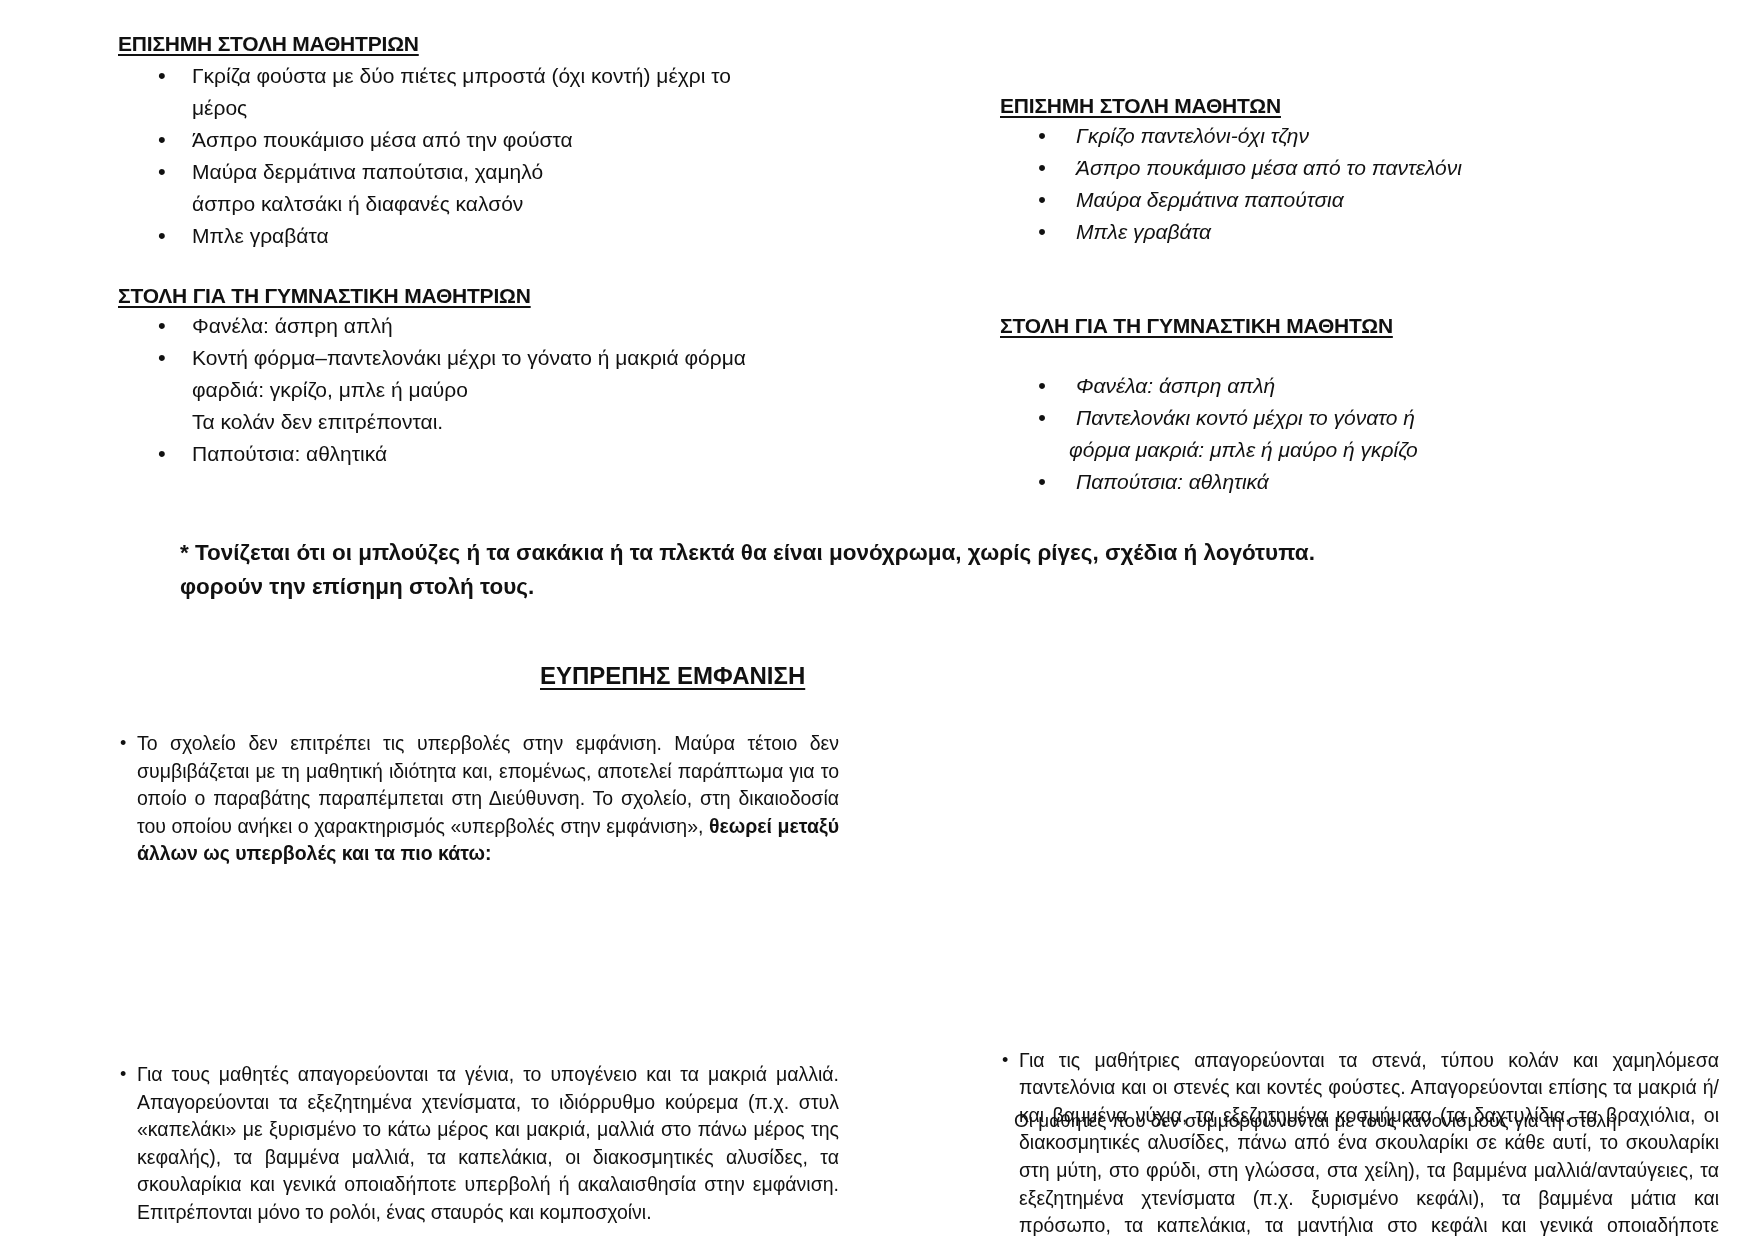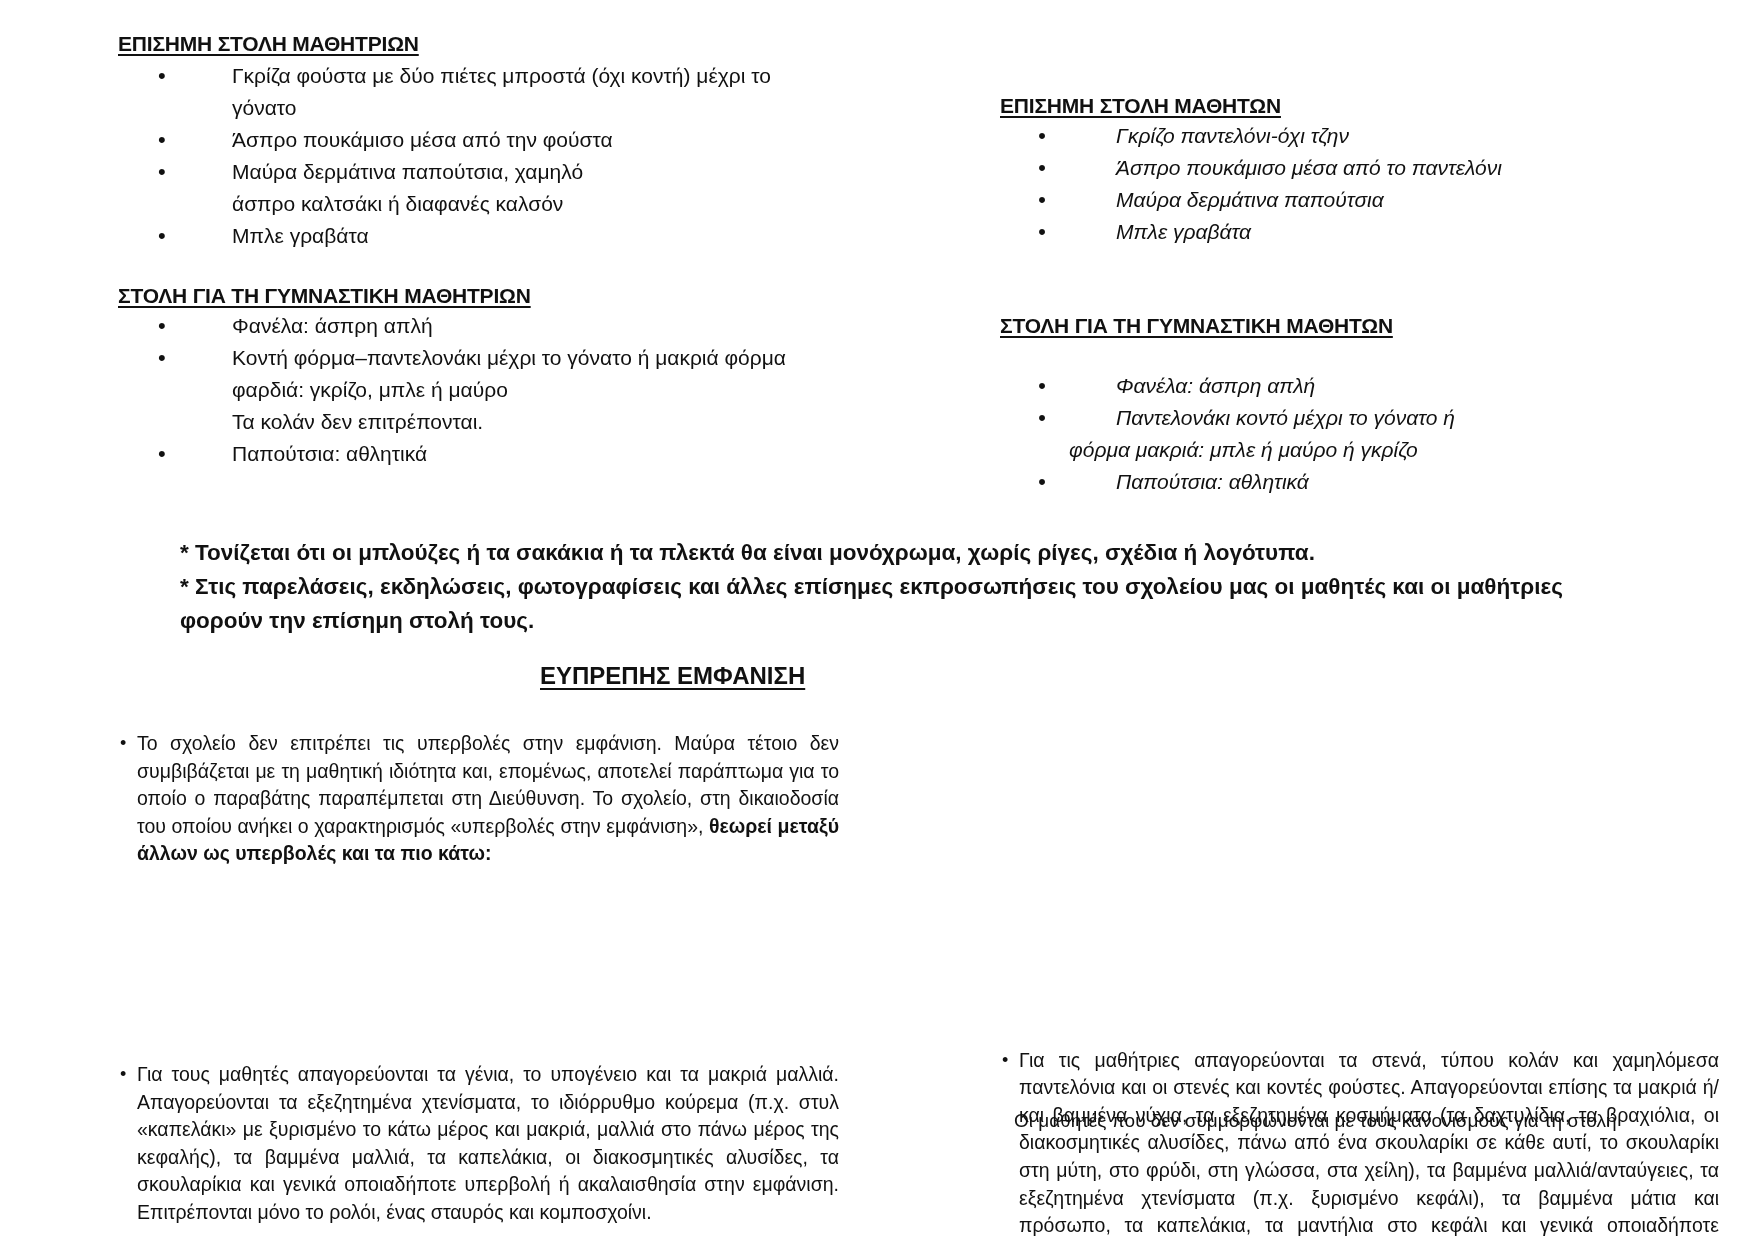--- a/index.html
+++ b/index.html
@@ -19,7 +19,7 @@
   .blist li::before {
     content: "\2022"; position: absolute; left: 40px; top: 0; font-size: 22px;
   }
-  .blist .cont { display: block; margin-left: 40px; }
+  .blist .cont { display: block; }
   .rlist li { padding-left: 76px; font-style: italic; }
   .rlist li::before { left: 38px; }
   .rlist .cont2 { display: block; margin-left: -7px; }

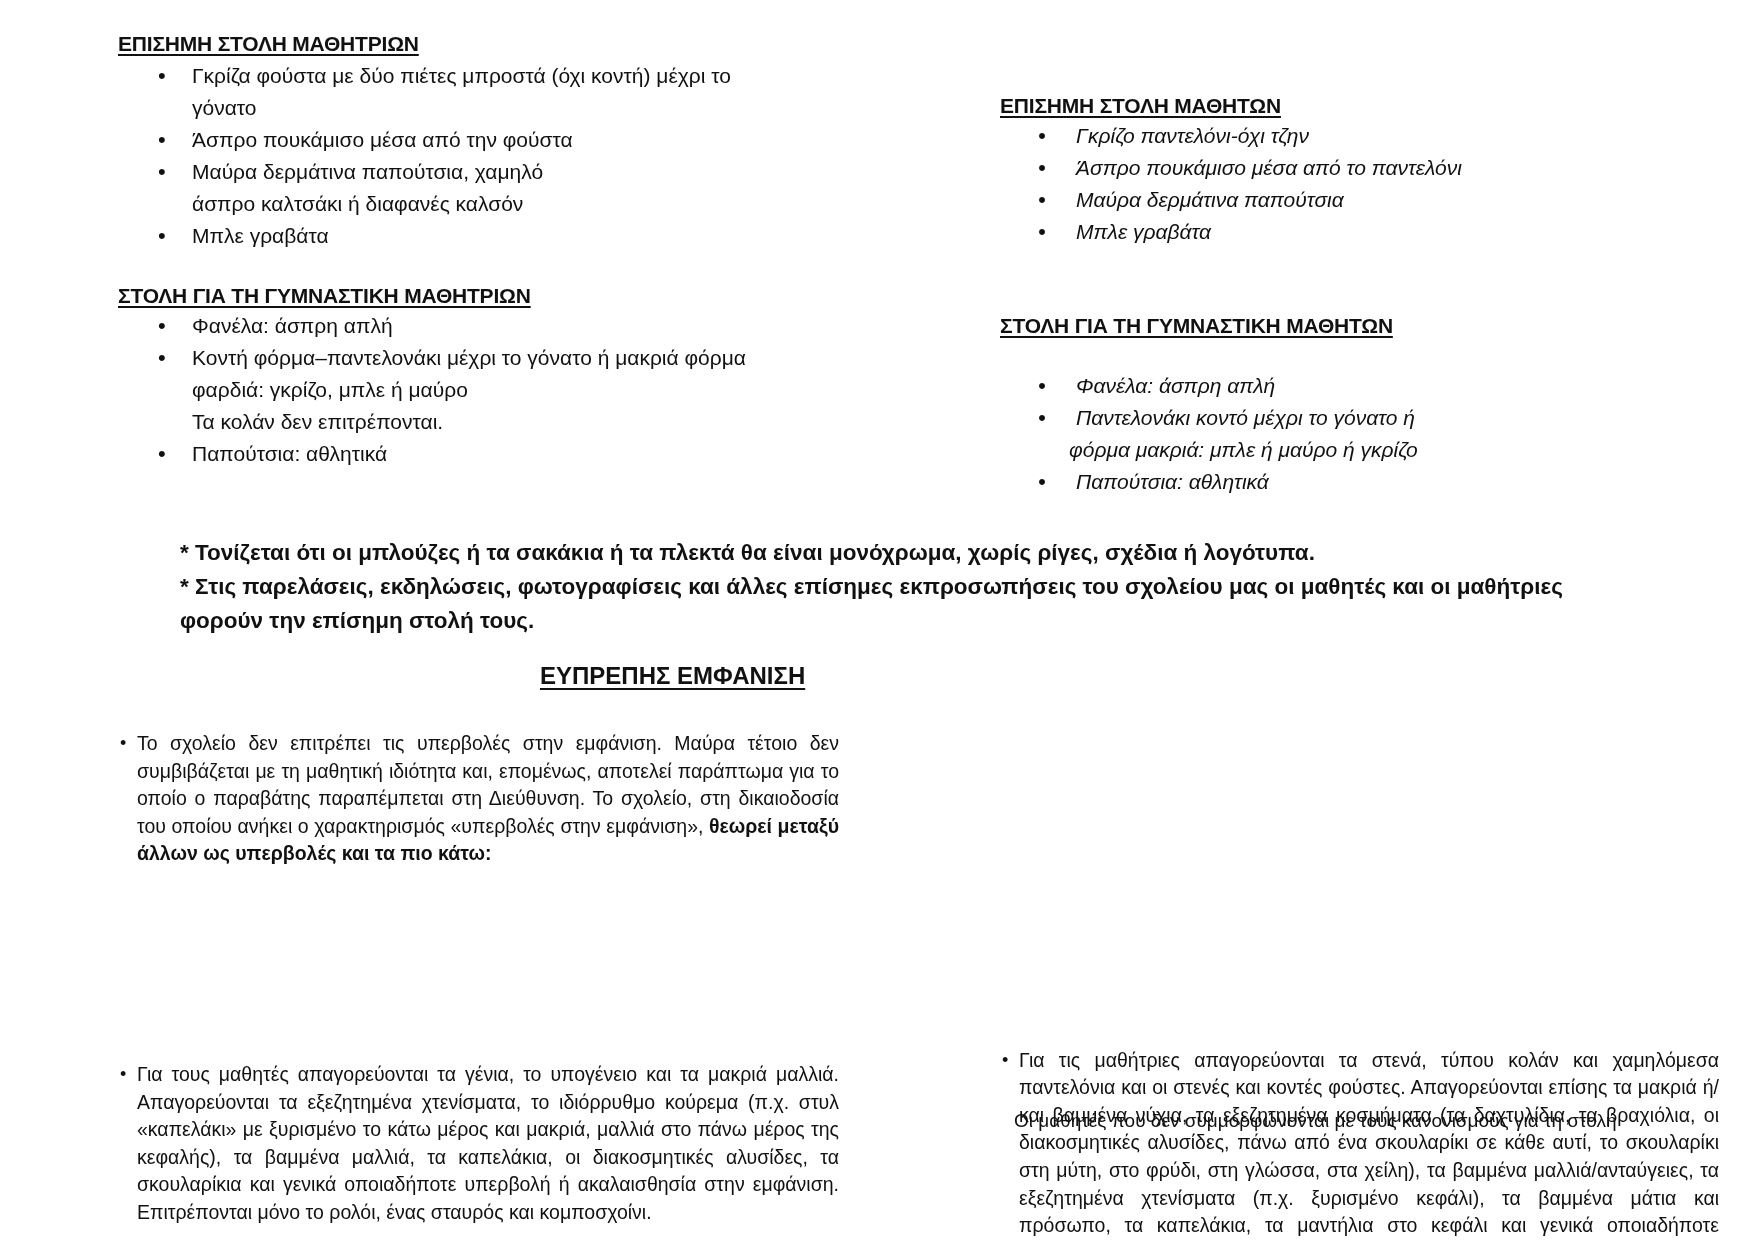--- a/index.html
+++ b/index.html
@@ -46,7 +46,7 @@
     <ul class="blist" style="margin-top:4px;">
       <li>
         <span class="cont">Γκρίζα φούστα με δύο πιέτες μπροστά (όχι κοντή) μέχρι το</span>
-        <span class="cont">γόνατο</span>
+        <span class="cont">μέρος</span>
       </li>
       <li>
         <span class="cont">Άσπρο πουκάμισο μέσα από την φούστα</span>

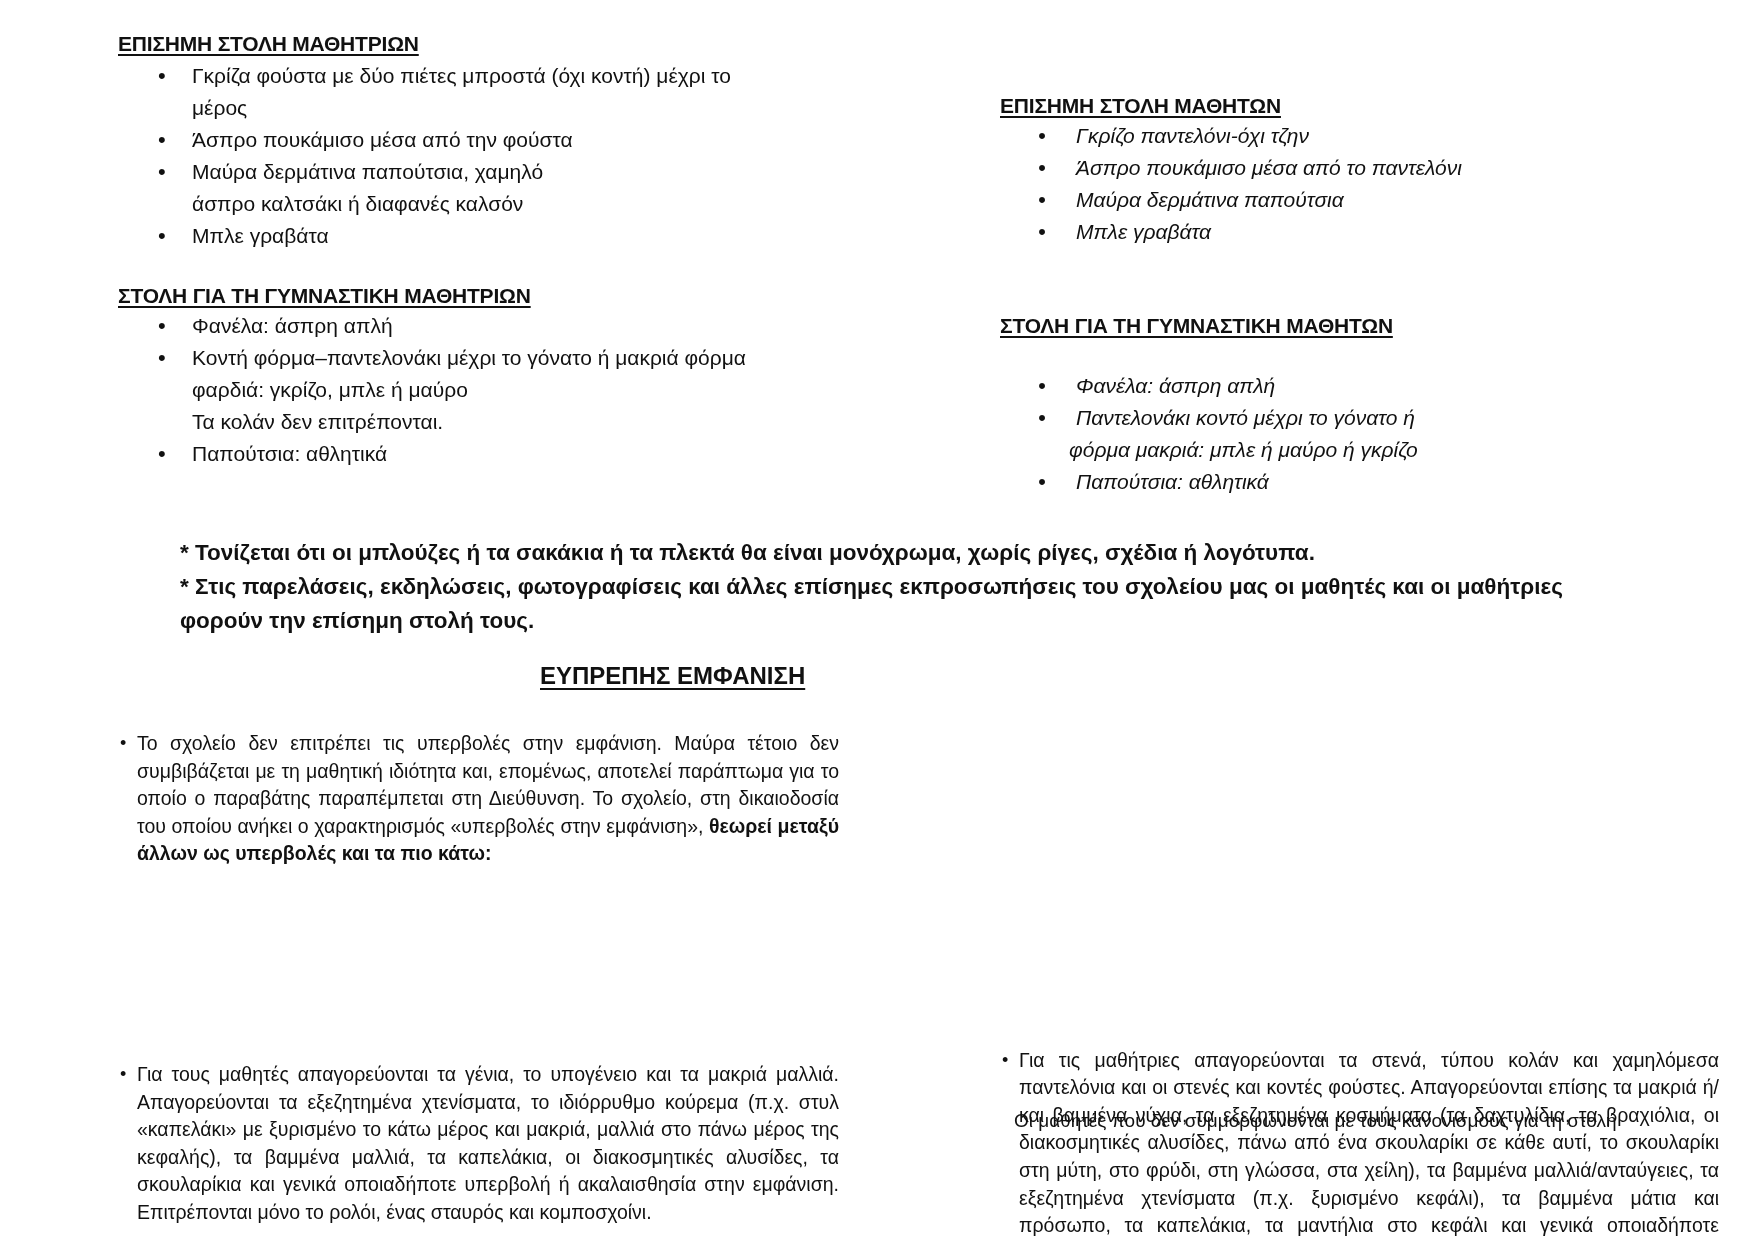--- a/index.html
+++ b/index.html
@@ -114,7 +114,6 @@
 
   <div class="abs notes" style="left:180px; top:536px; width:1520px;">
     <div>* Τονίζεται ότι οι μπλούζες ή τα σακάκια ή τα πλεκτά θα είναι μονόχρωμα, χωρίς ρίγες, σχέδια ή λογότυπα.</div>
-    <div>* Στις παρελάσεις, εκδηλώσεις, φωτογραφίσεις και άλλες επίσημες εκπροσωπήσεις του σχολείου μας οι μαθητές και οι μαθήτριες</div>
     <div>φορούν την επίσημη στολή τους.</div>
   </div>
 

